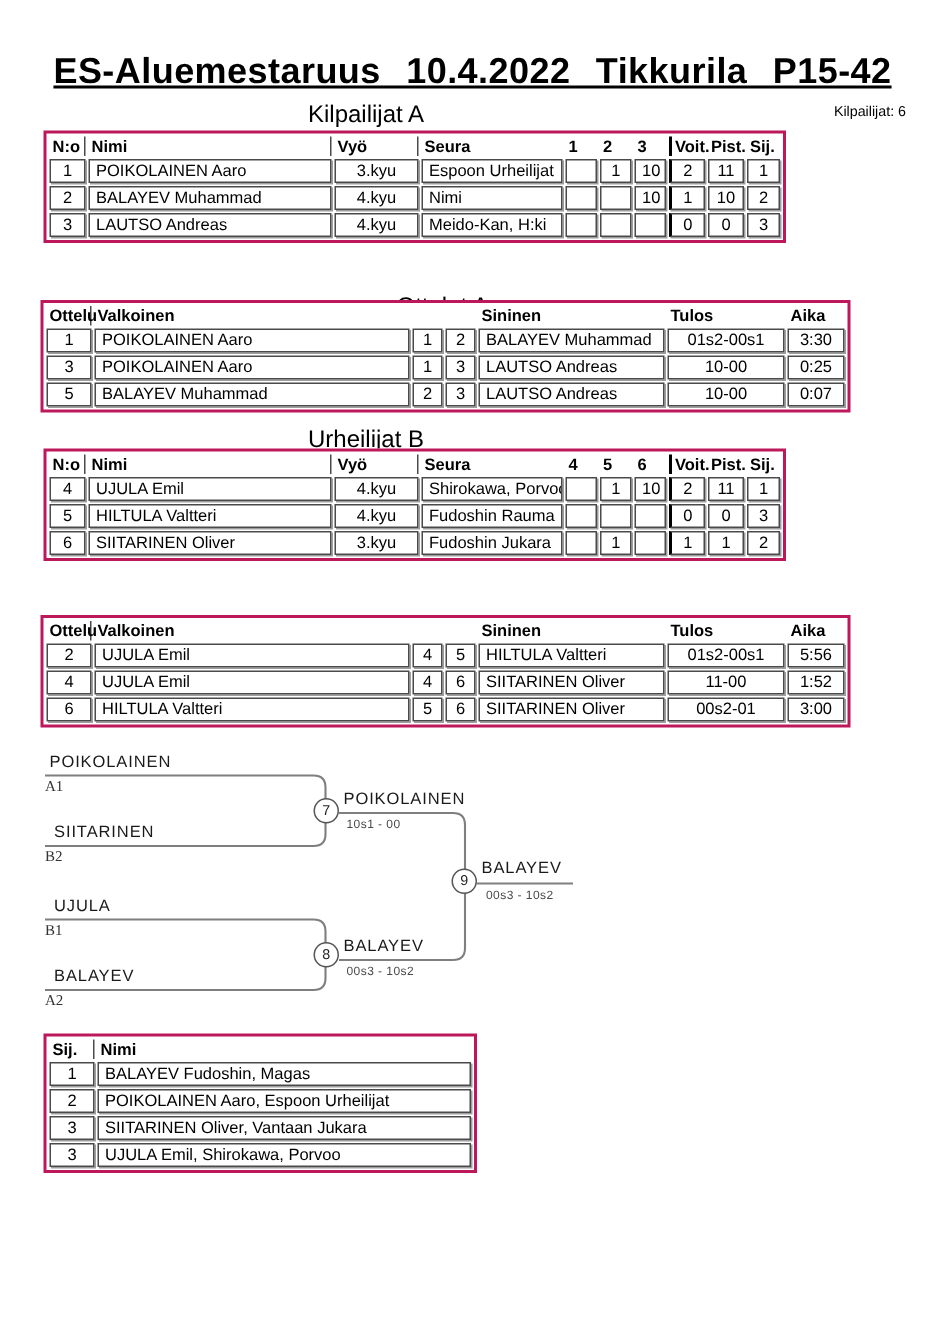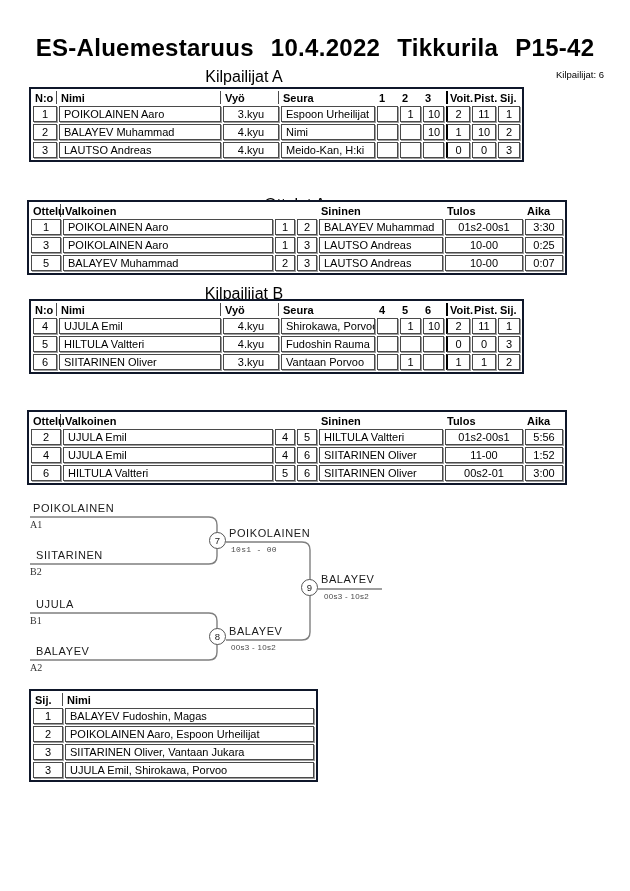--- a/index.html
+++ b/index.html
@@ -11,7 +11,7 @@
   .abs { position:absolute; }
   .title {
     left:0; top:34px; width:630px; text-align:center;
-    font-size:24px; font-weight:bold; word-spacing:10px; letter-spacing:0.3px;
+    font-size:24px; font-weight:bold; word-spacing:10px; letter-spacing:0.3px;text-decoration:underline;
   }
   .subhead { font-size:16px; font-weight:normal; text-align:center; }
   .meta { font-size:9.5px; }

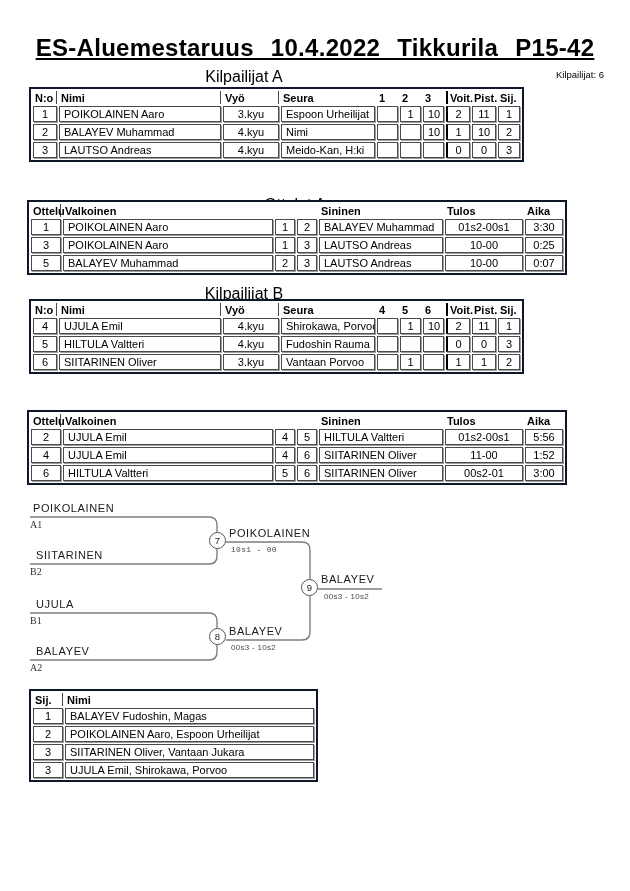--- a/index.html
+++ b/index.html
@@ -17,7 +17,7 @@
   .meta { font-size:9.5px; }
   table.tbl {
     position:absolute; border-collapse:separate; border-spacing:2px;
-    border:2px solid #0f172a; table-layout:fixed; background:#fff;
+    border:2px solid #be185d; table-layout:fixed; background:#fff;
   }
   .tbl td {
     border:1px solid #4a4a4a; box-shadow:1px 1px 0 #9e9e9e;

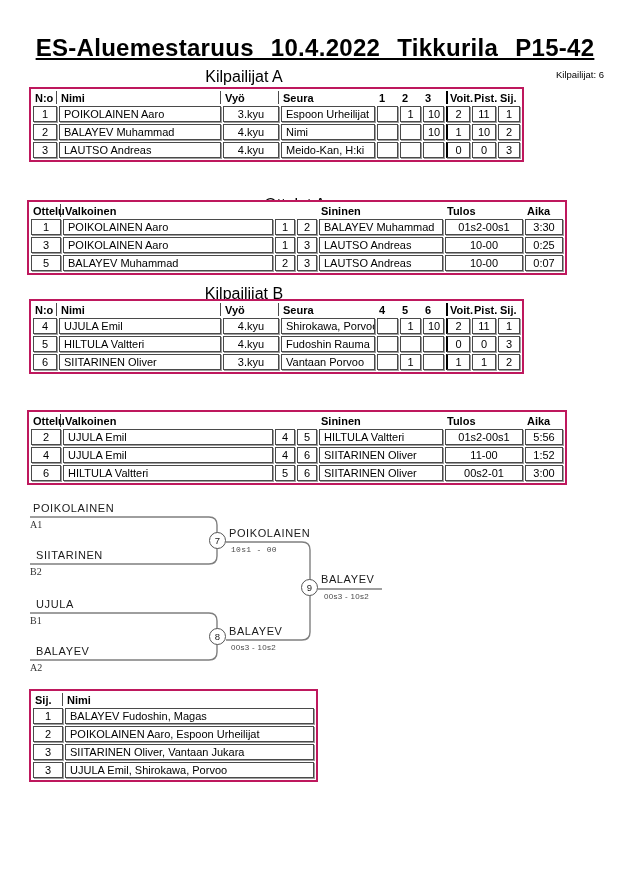--- a/index.html
+++ b/index.html
@@ -167,7 +167,7 @@
   </tbody>
     </table>
 
-  <div class="abs subhead" style="left:29px; top:285px; width:430px;">Kilpailijat B</div>
+  <div class="abs subhead" style="left:29px; top:285px; width:430px;">Urheilijat B</div>
   <table class="tbl" style="left:29px; top:299px; width:495px;">
     <colgroup>
         <col style="width:24px">

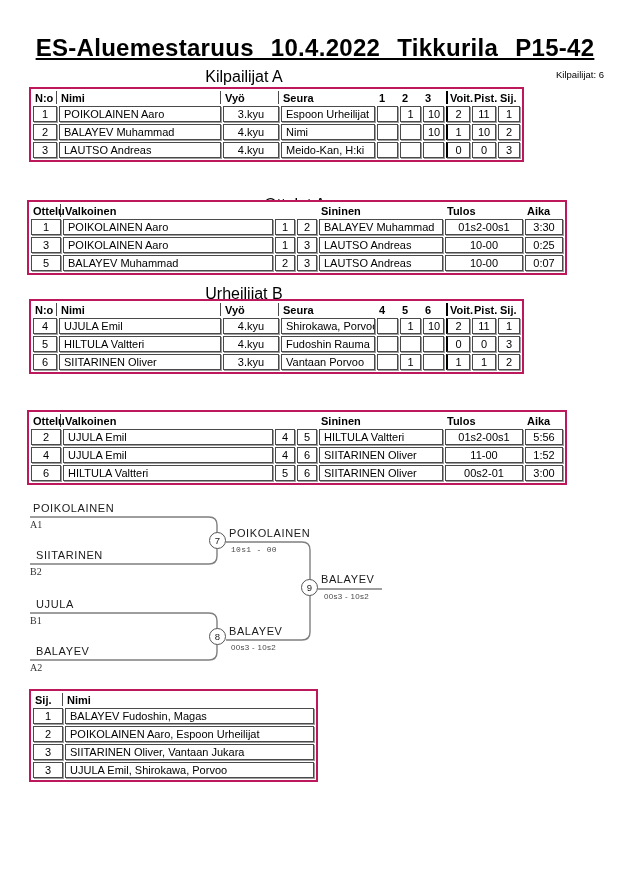--- a/index.html
+++ b/index.html
@@ -222,7 +222,7 @@
       <td class="c">6</td>
       <td class="l">SIITARINEN Oliver</td>
       <td class="c">3.kyu</td>
-      <td class="l">Vantaan Porvoo</td>
+      <td class="l">Fudoshin Jukara</td>
       <td class="c"></td>
       <td class="c">1</td>
       <td class="c"></td>

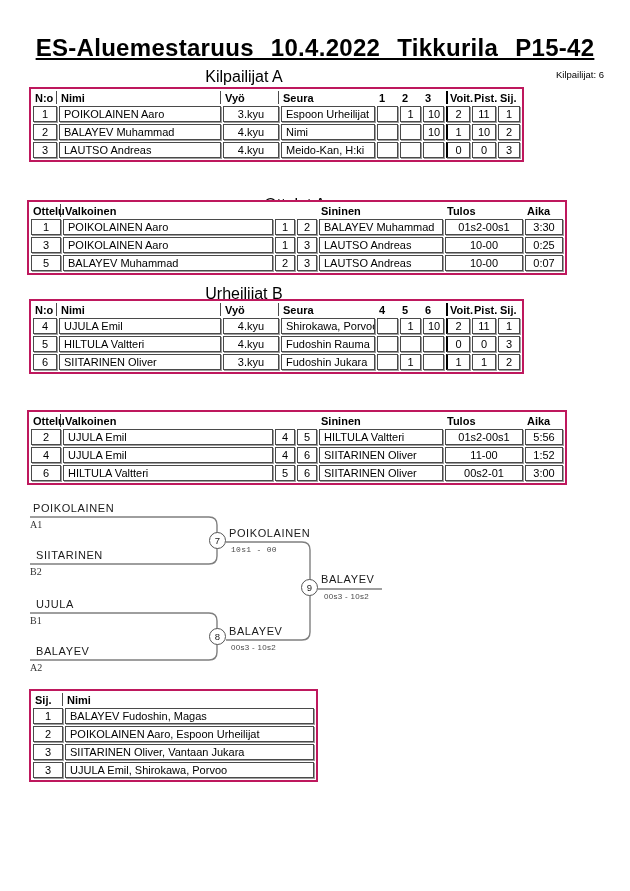--- a/index.html
+++ b/index.html
@@ -302,7 +302,7 @@
 
   <div class="abs bk-circle" style="left:209px; top:532px;">7</div>
   <div class="abs bk-name" style="left:229px; top:527px;">POIKOLAINEN</div>
-  <div class="abs bk-score" style="left:231px; top:545px;font-family:Liberation Mono, monospace;">10s1 - 00</div>
+  <div class="abs bk-score" style="left:231px; top:545px;">10s1 - 00</div>
 
   <div class="abs bk-circle" style="left:209px; top:628px;">8</div>
   <div class="abs bk-name" style="left:229px; top:625px;">BALAYEV</div>

